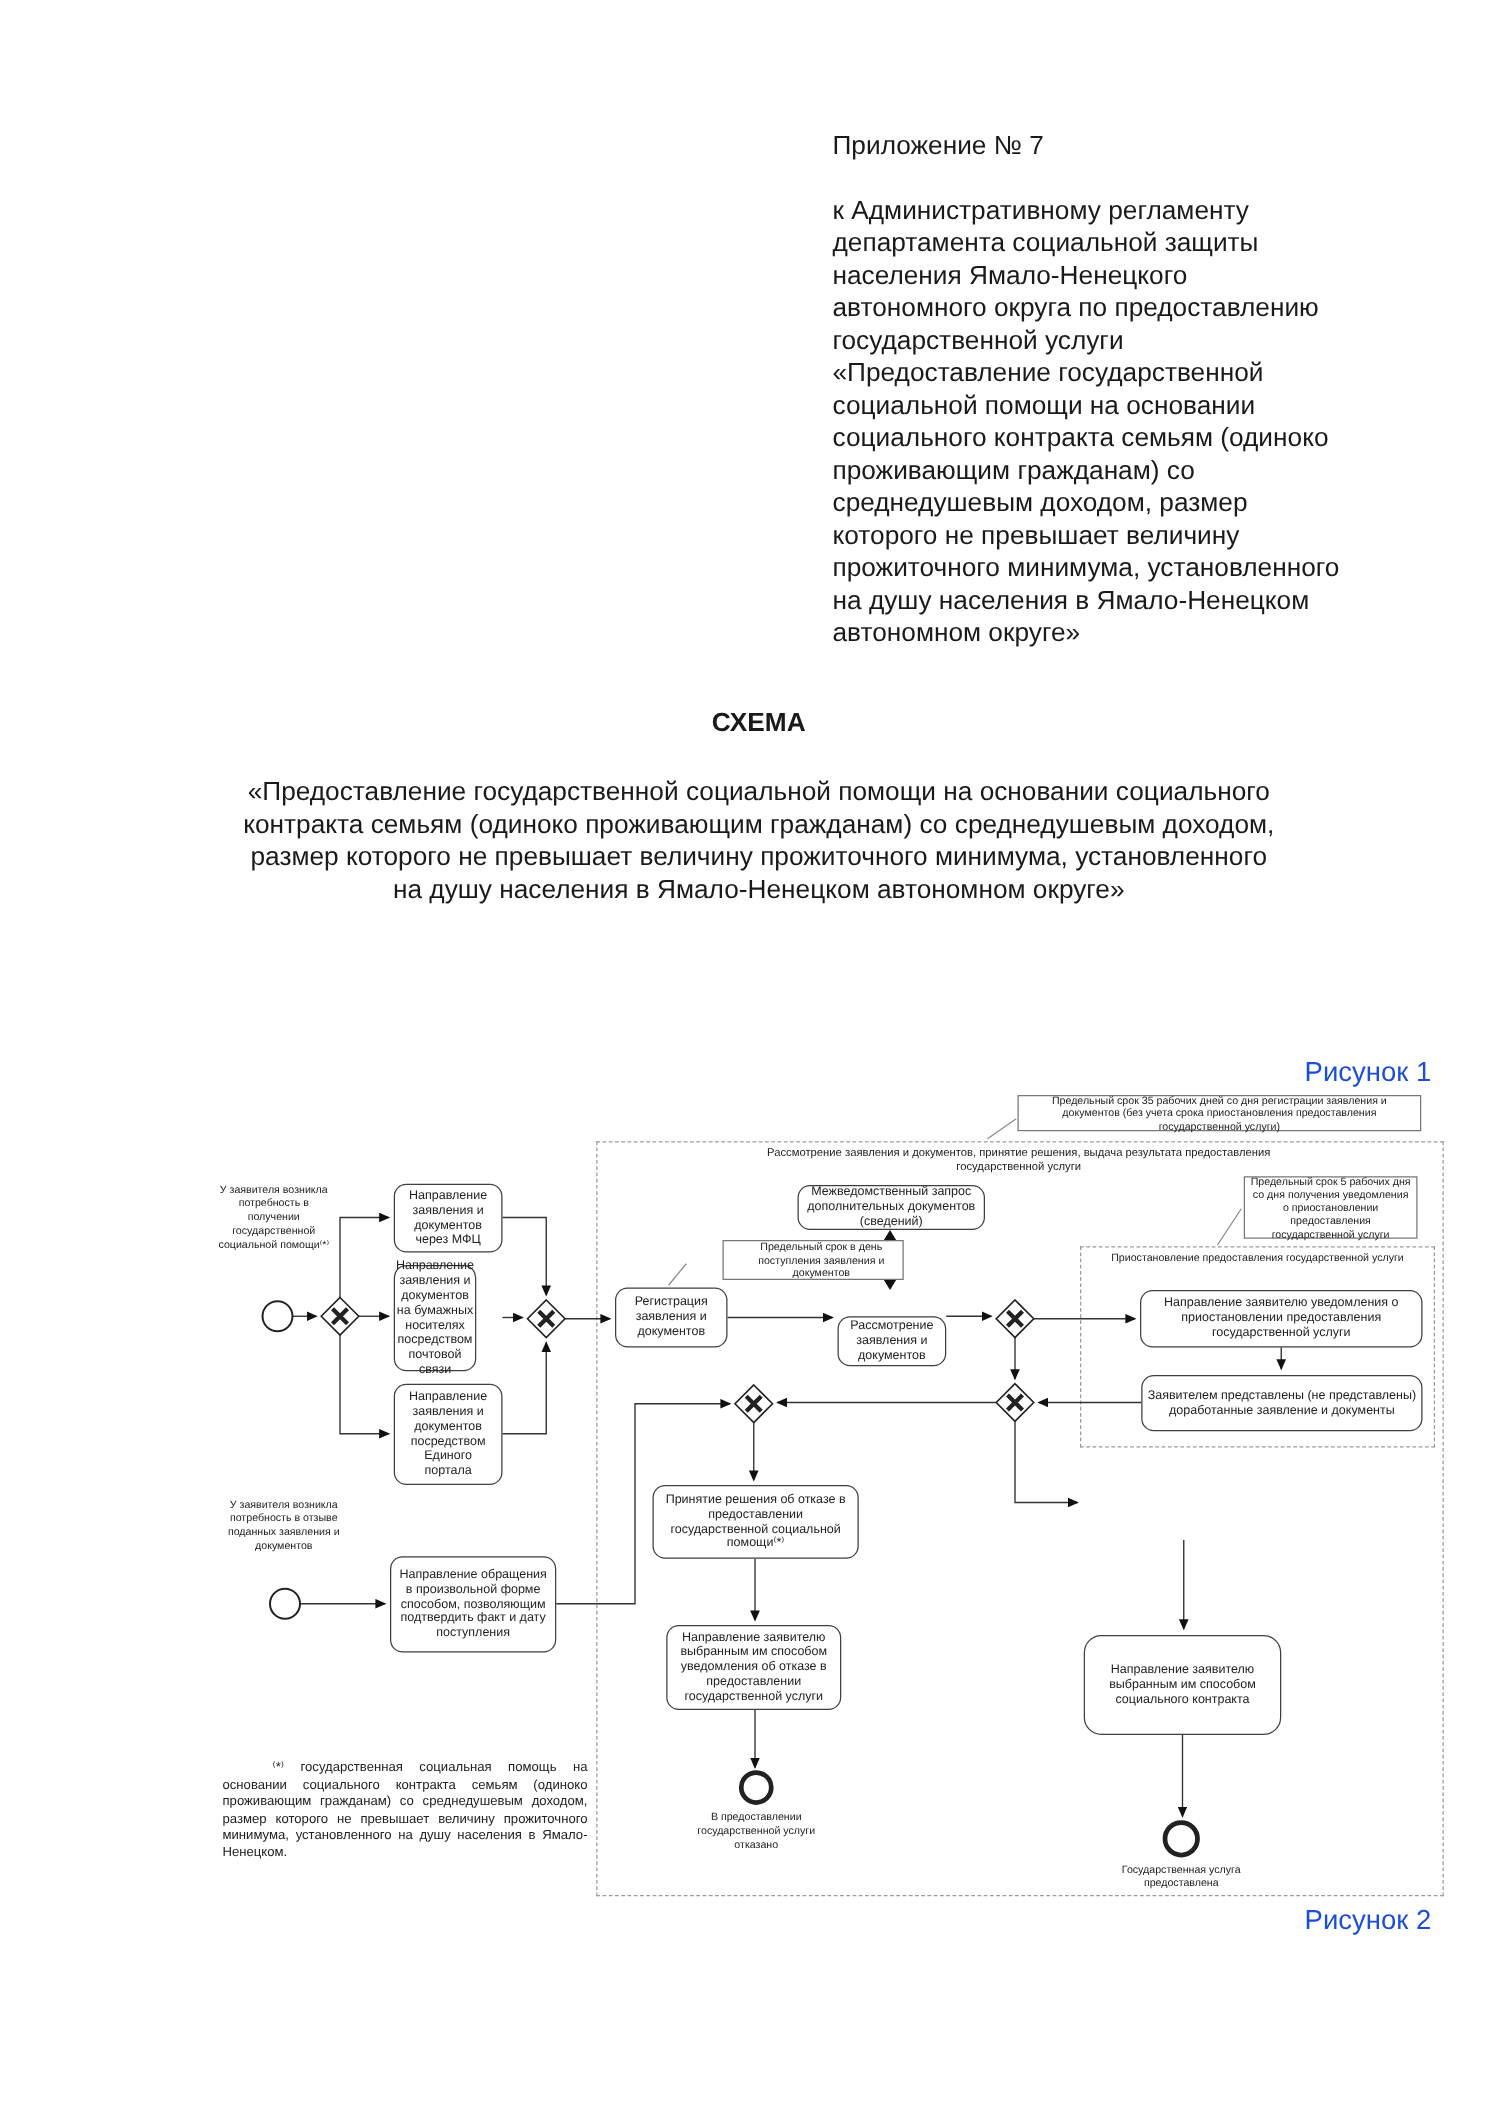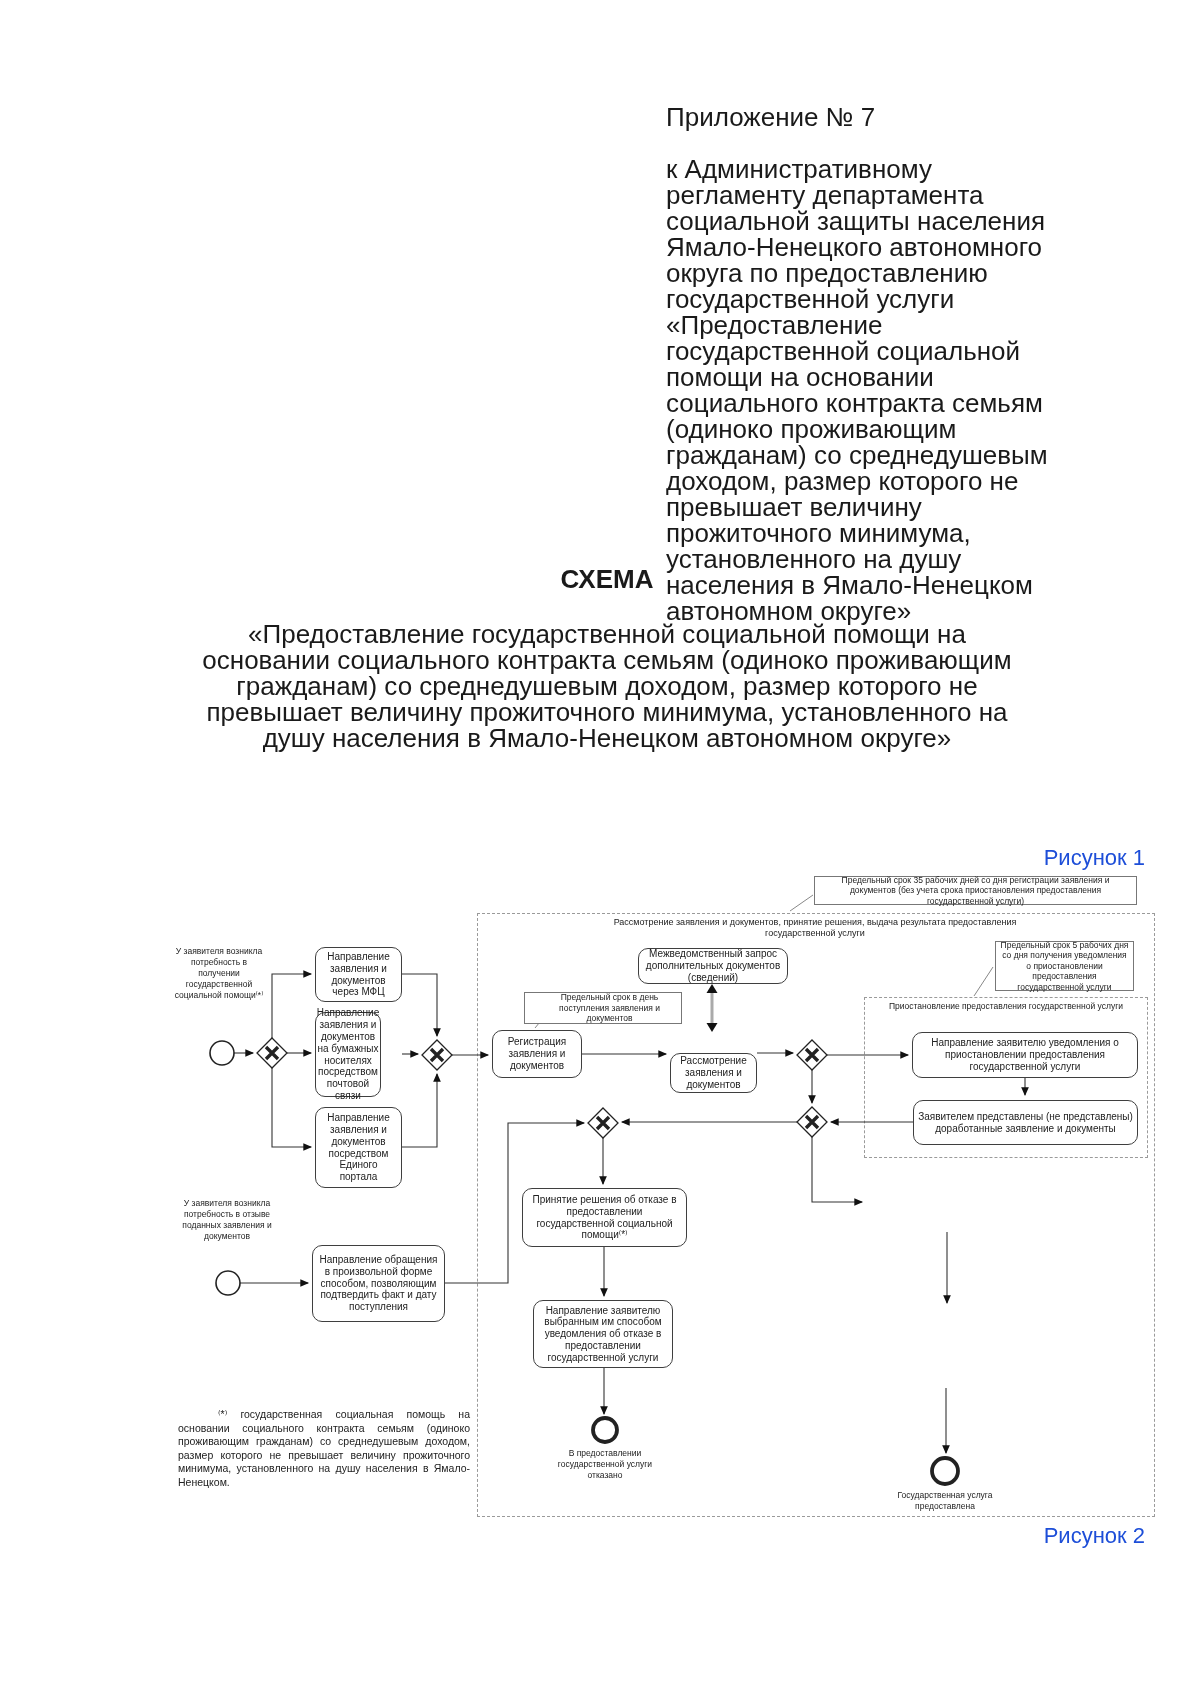--- a/index.html
+++ b/index.html
@@ -9,7 +9,7 @@
   }
   .abs{position:absolute;box-sizing:border-box;}
   
-  .doc-text{font-size:26px;line-height:26px;}
+  .doc-text{font-size:21px;line-height:26px;}
   .center{text-align:center;}
   .bold{font-weight:bold;}
   .fig-label{font-size:22px;color:#1d4ed8;}

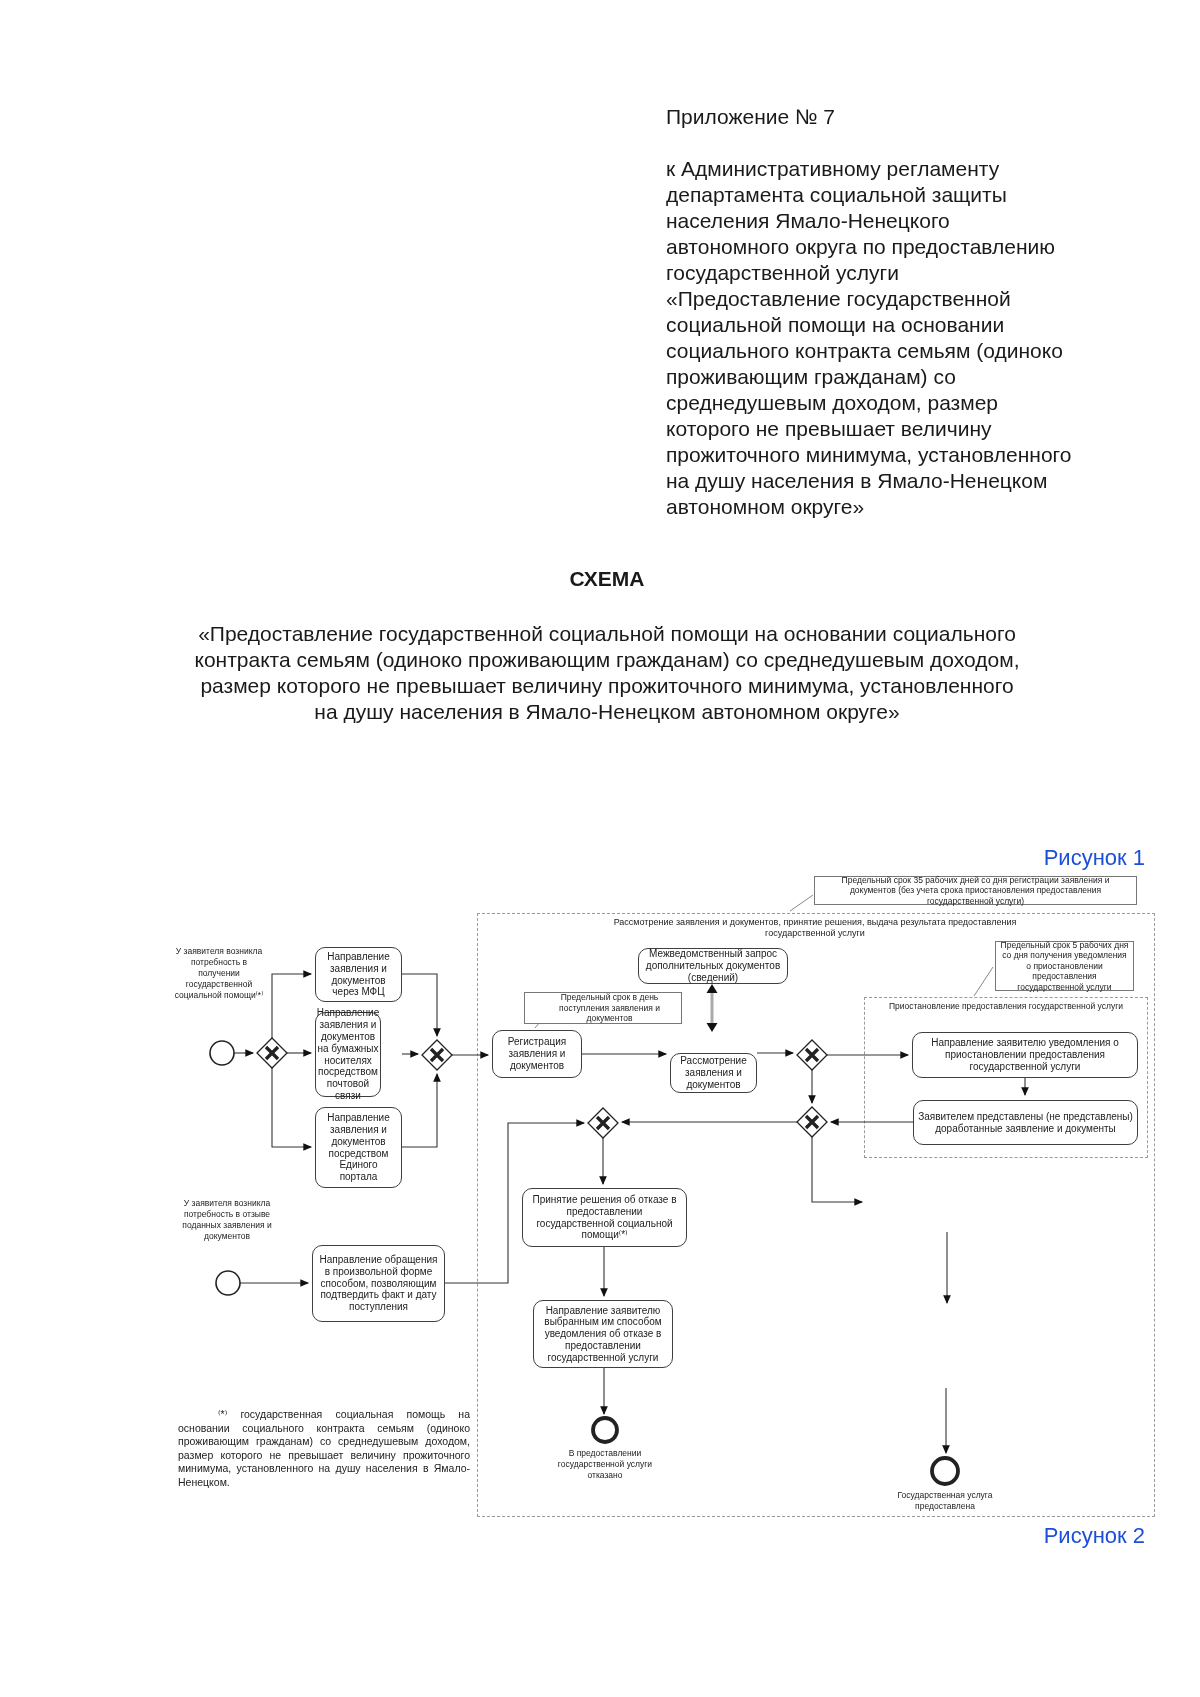--- a/index.html
+++ b/index.html
@@ -127,7 +127,7 @@
 
   <div class="abs ann" style="left:814px;top:876px;width:323px;height:29px;">Предельный срок 35 рабочих дней со дня регистрации заявления и документов (без учета срока приостановления предоставления государственной услуги)</div>
   <div class="abs ann" style="left:995px;top:941px;width:139px;height:50px;">Предельный срок 5 рабочих дня со дня получения уведомления о приостановлении предоставления государственной услуги</div>
-  <div class="abs ann" style="left:524px;top:992px;width:158px;height:32px;padding-left:16px;">Предельный срок в день поступления заявления и документов</div>
+  <div class="abs ann" style="left:578px;top:992px;width:145px;height:32px;padding-left:16px;">Предельный срок в день поступления заявления и документов</div>
 
   <div class="abs evt-label" style="left:174px;top:946px;width:90px;">У заявителя возникла потребность в получении государственной социальной помощи⁽*⁾</div>
   <div class="abs evt-label" style="left:178px;top:1198px;width:98px;">У заявителя возникла потребность в отзыве поданных заявления и документов</div>

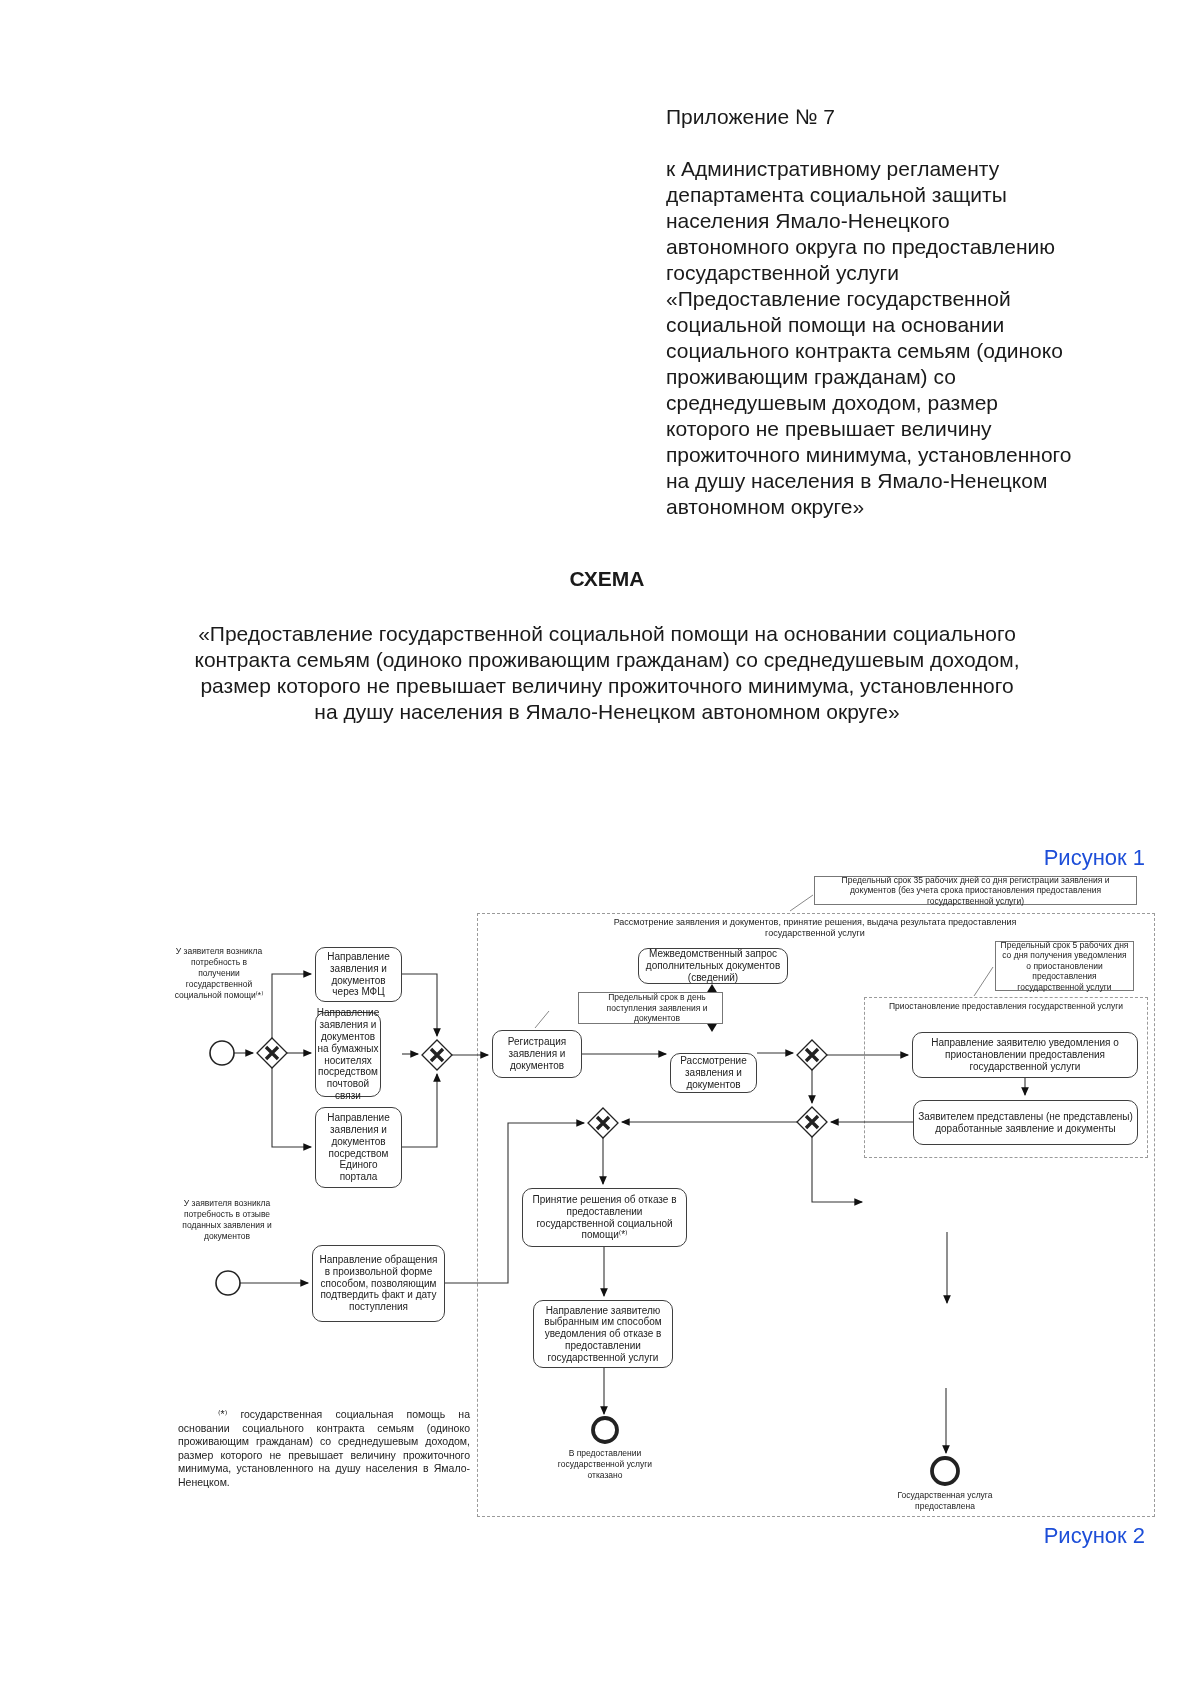--- a/index.html
+++ b/index.html
@@ -144,6 +144,7 @@
   <div class="abs task" style="left:913px;top:1100px;width:225px;height:45px;">Заявителем представлены (не представлены) доработанные заявление и документы</div>
   <div class="abs task" style="left:522px;top:1188px;width:165px;height:59px;">Принятие решения об отказе в предоставлении государственной социальной помощи⁽*⁾</div>
   <div class="abs task" style="left:533px;top:1300px;width:140px;height:68px;">Направление заявителю выбранным им способом уведомления об отказе в предоставлении государственной услуги</div>
+  <div class="abs task" style="left:867px;top:1308px;width:158px;height:80px;border-radius:14px;">Направление заявителю выбранным им способом социального контракта</div>
   <div class="abs task" style="left:312px;top:1245px;width:133px;height:77px;">Направление обращения в произвольной форме способом, позволяющим подтвердить факт и дату поступления</div>
 
   <div class="abs footnote" style="left:178px;top:1408px;width:292px;">⁽*⁾ государственная социальная помощь на основании социального контракта семьям (одиноко проживающим гражданам) со среднедушевым доходом, размер которого не превышает величину прожиточного минимума, установленного на душу населения в Ямало-Ненецком.</div>

